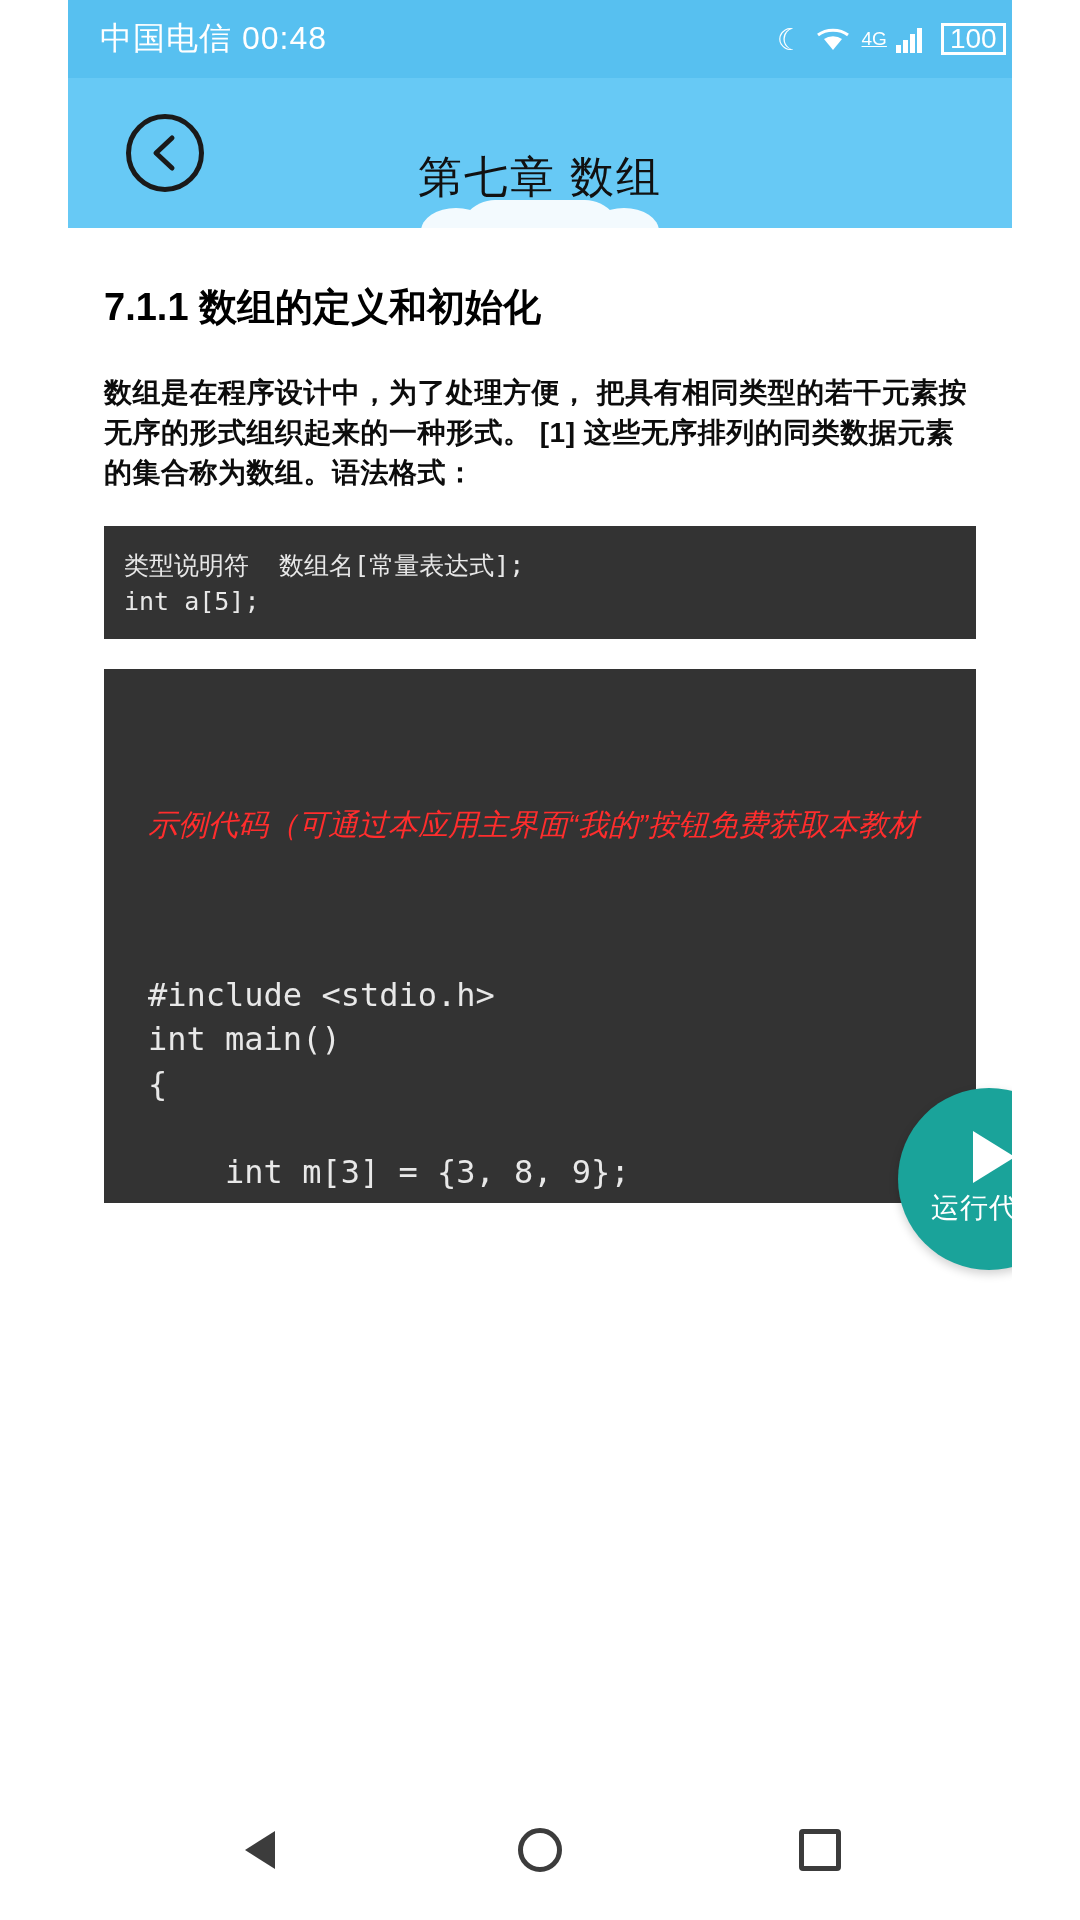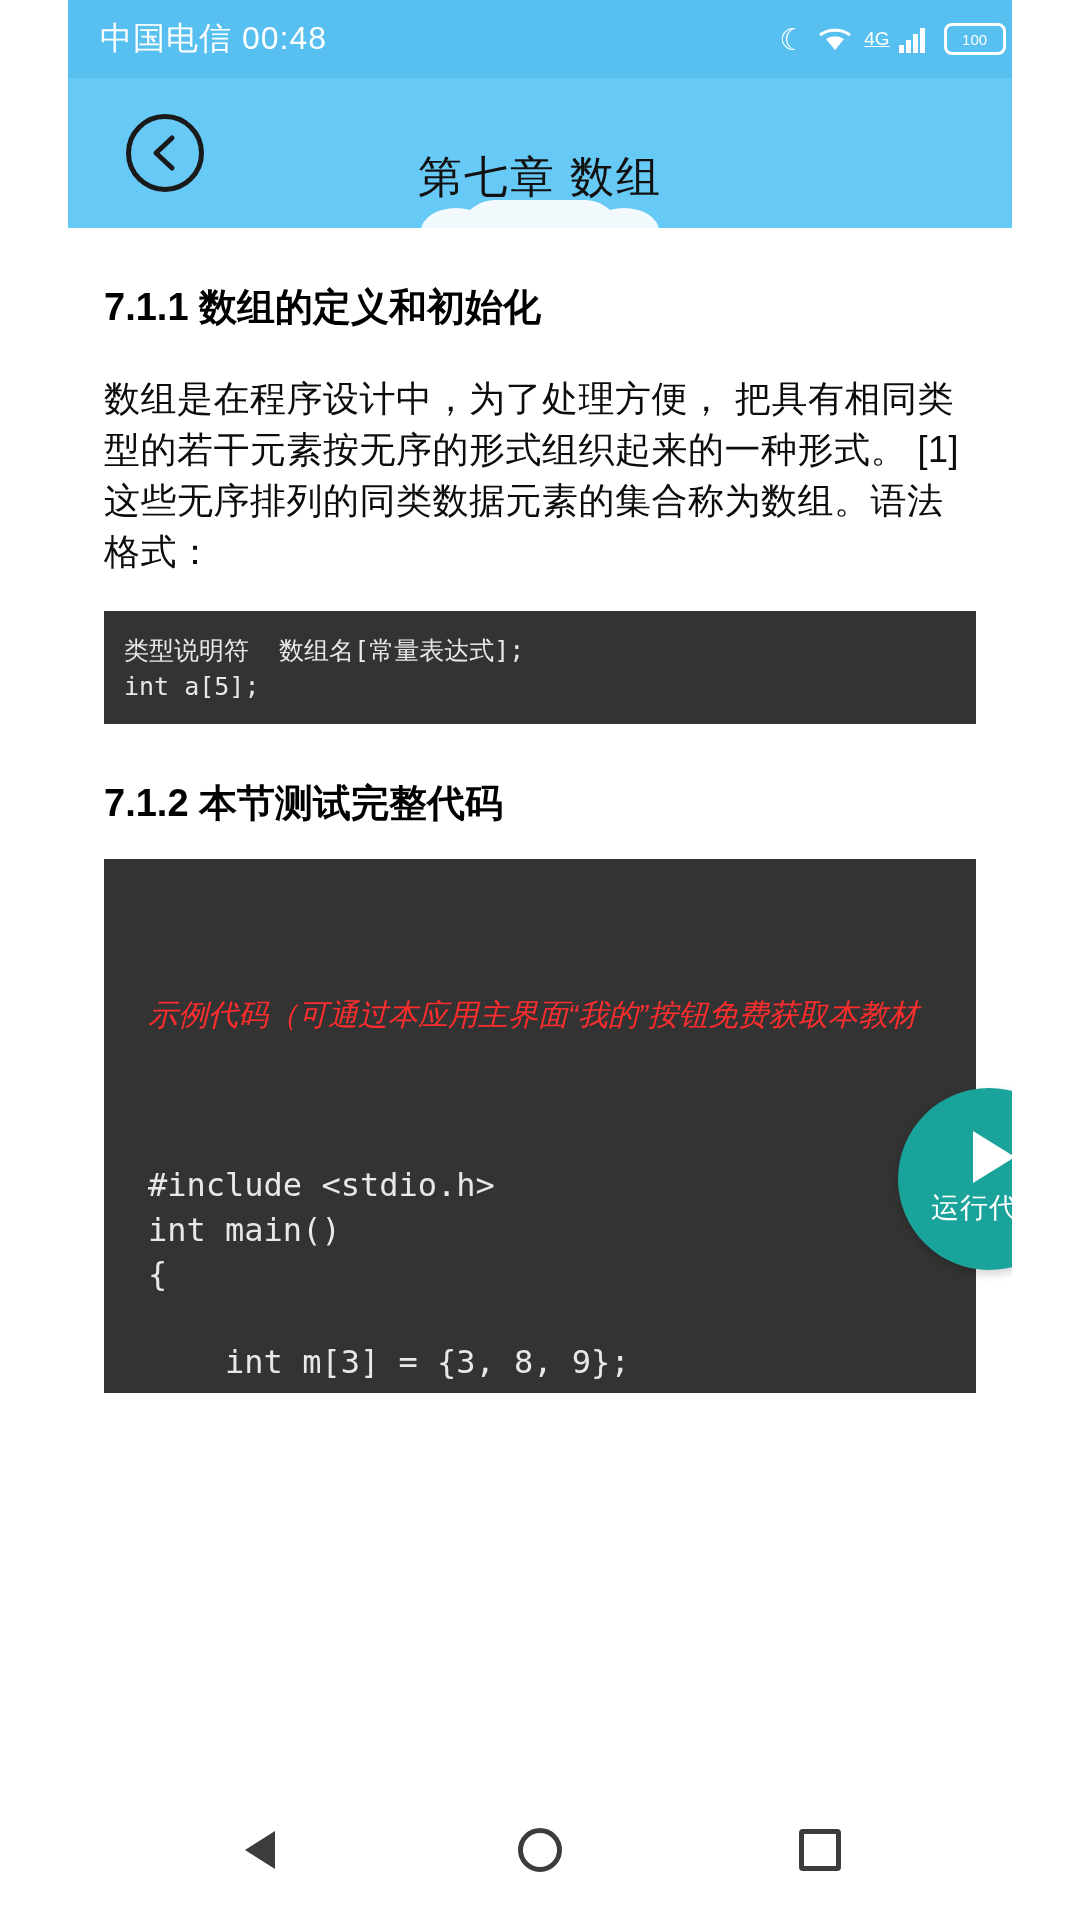--- a/index.html
+++ b/index.html
@@ -49,9 +49,9 @@
   .net-4g { font-size: 19px; vertical-align: super; margin-right: -4px; text-decoration: underline; }
   .battery {
     border: 3px solid #ffffff;
-    border-radius: 8px;
+    border-radius: 0;
     padding: 2px 6px;
-    font-size: 15px;
+    font-size: 28px;
     line-height: 1;
     display: inline-flex;
     align-items: center;

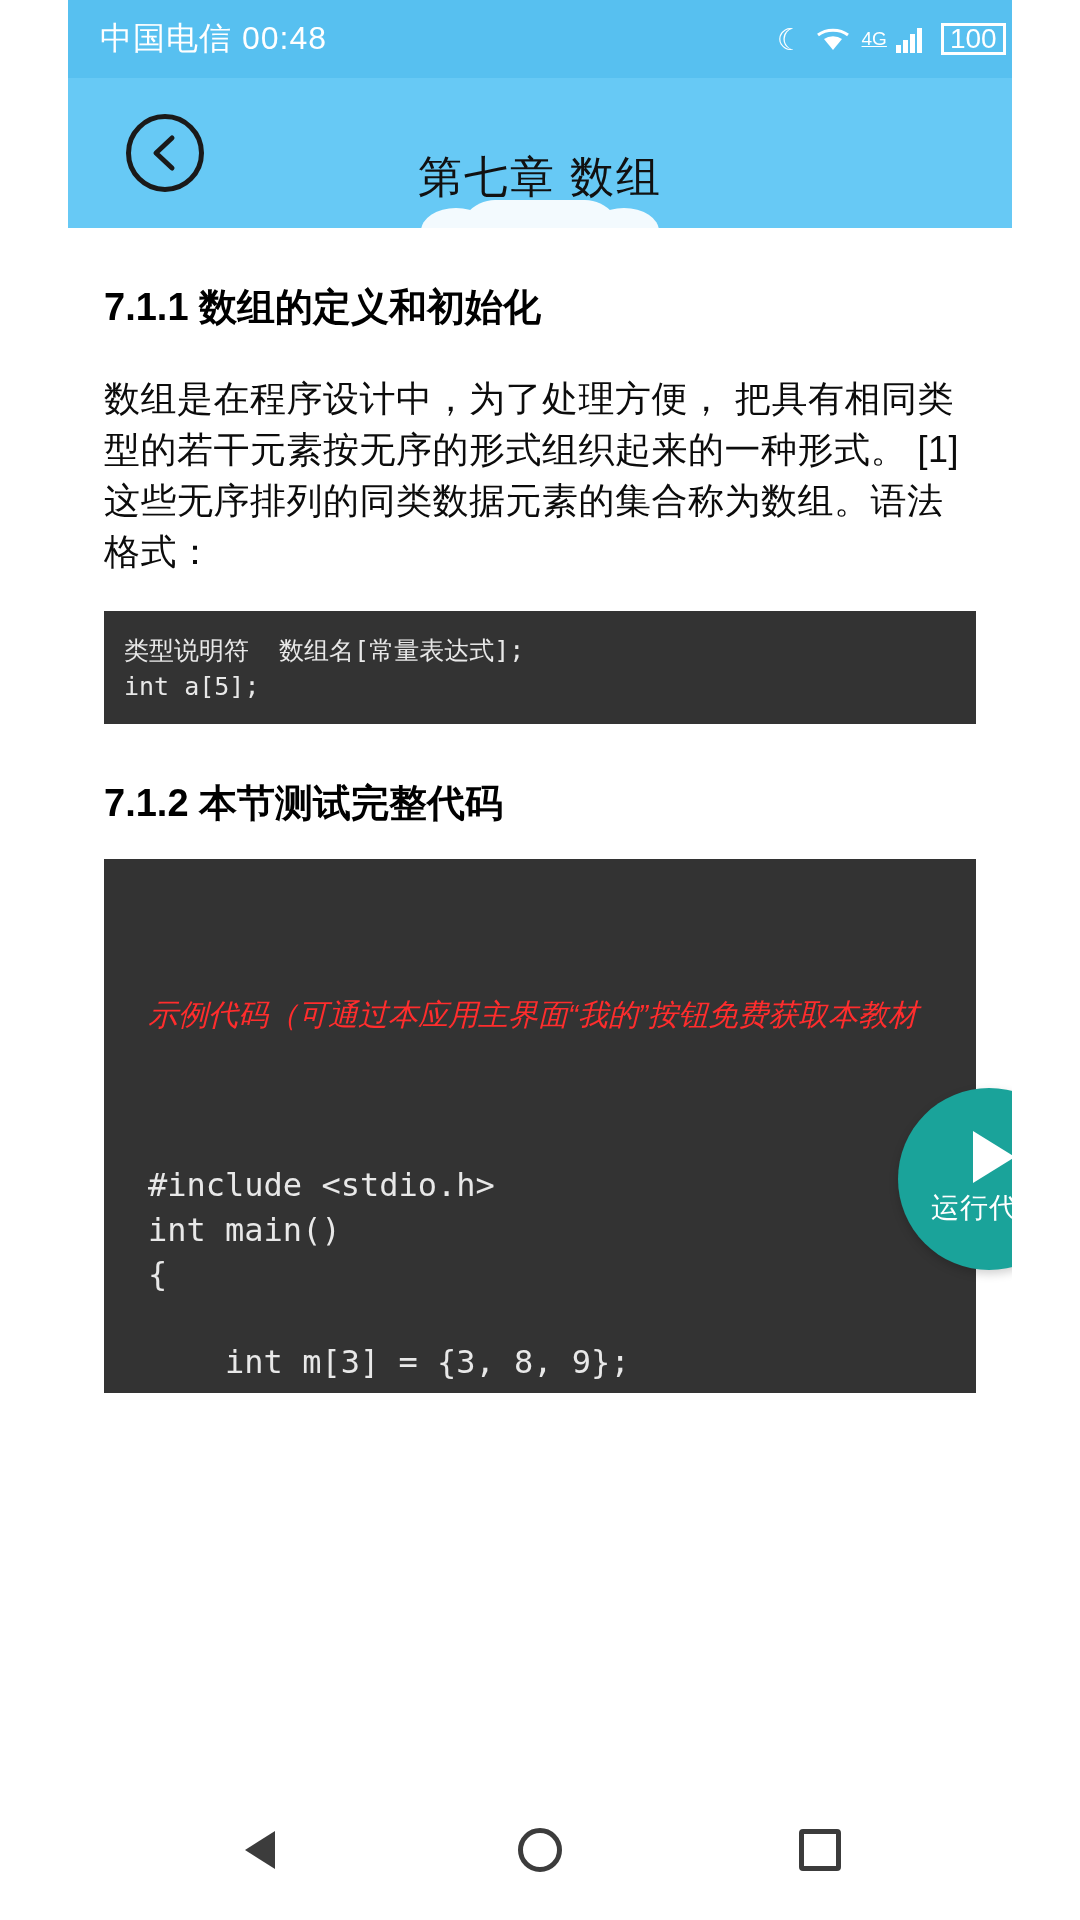--- a/index.html
+++ b/index.html
@@ -137,11 +137,12 @@
     margin: 54px 0 0 0;
   }
   p.body {
-    font-size: 36px;
+    font-size: 28px;
     line-height: 1.42;
     color: #0c0c0c;
     margin: 40px 0 0 0;
     letter-spacing: 0.5px;
+    font-weight: bold;
   }
   .code-block {
     background: #333333;

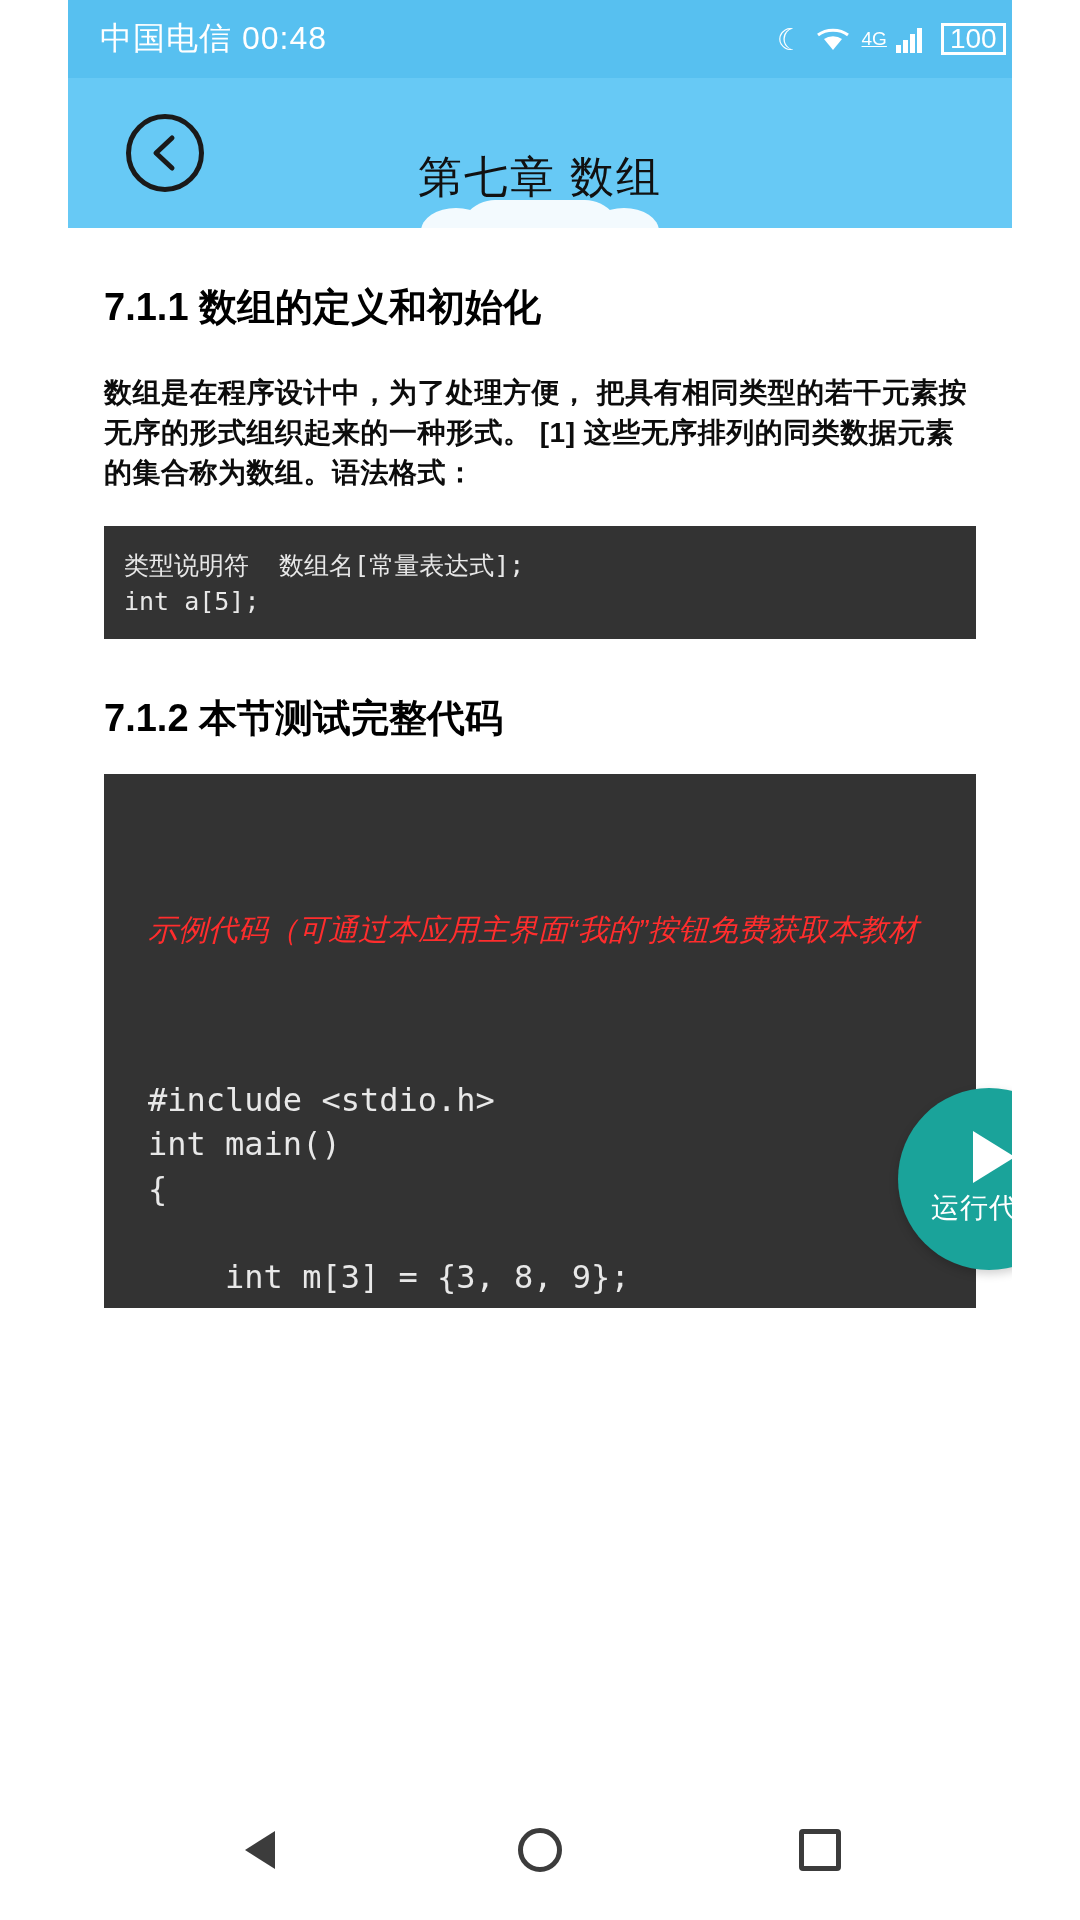--- a/index.html
+++ b/index.html
@@ -290,7 +290,6 @@
     <div class="code-block">类型说明符  数组名[常量表达式];
 int a[5];</div>
 
-    <h2 class="subsec">7.1.2 本节测试完整代码</h2>
 
     <div class="code-block main">
       <div class="code-comment">示例代码（可通过本应用主界面“我的”按钮免费获取本教材</div>

